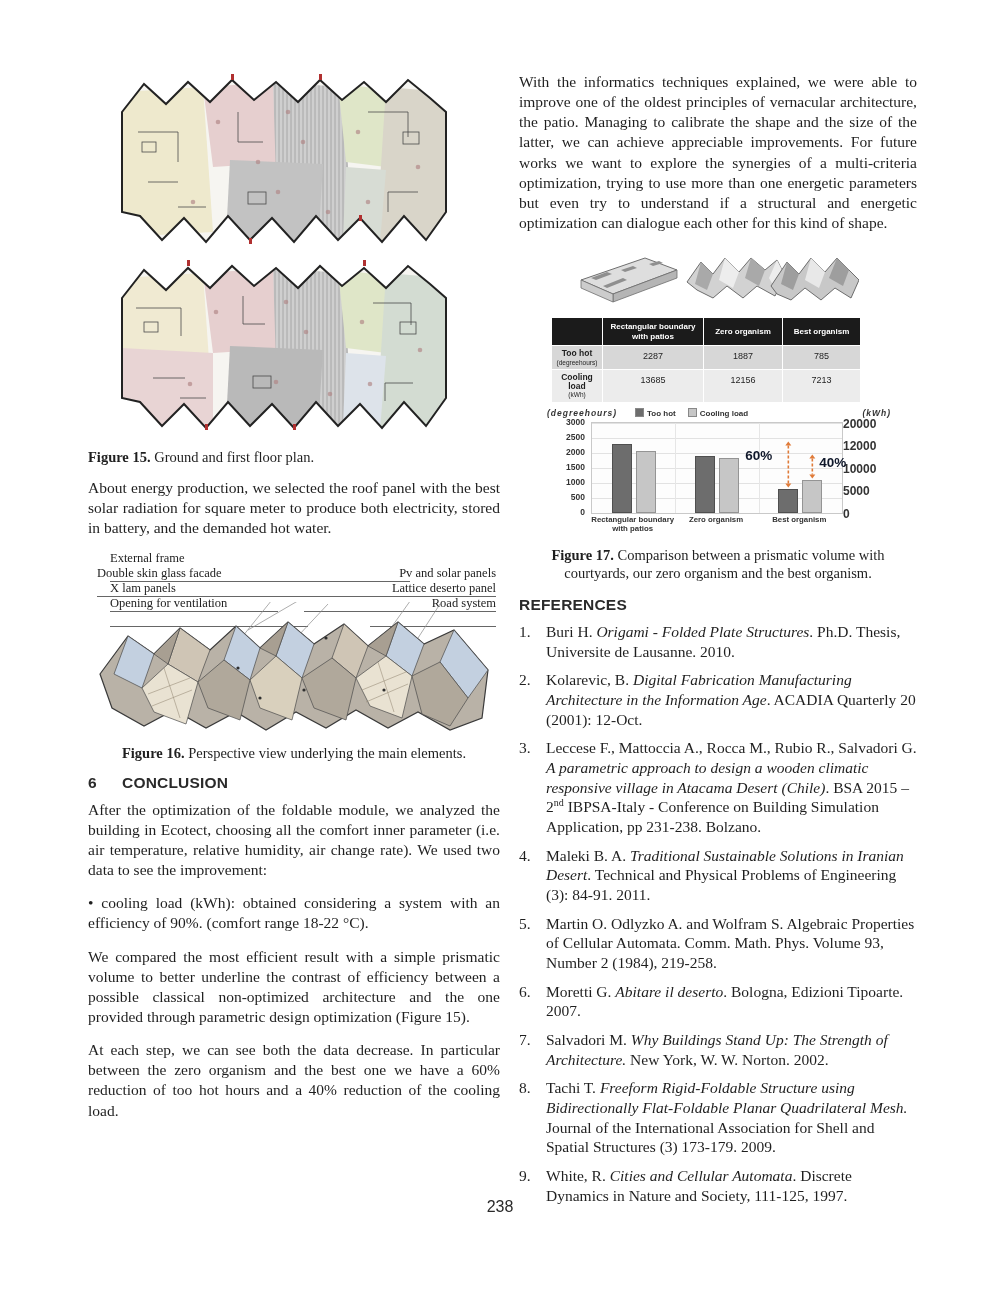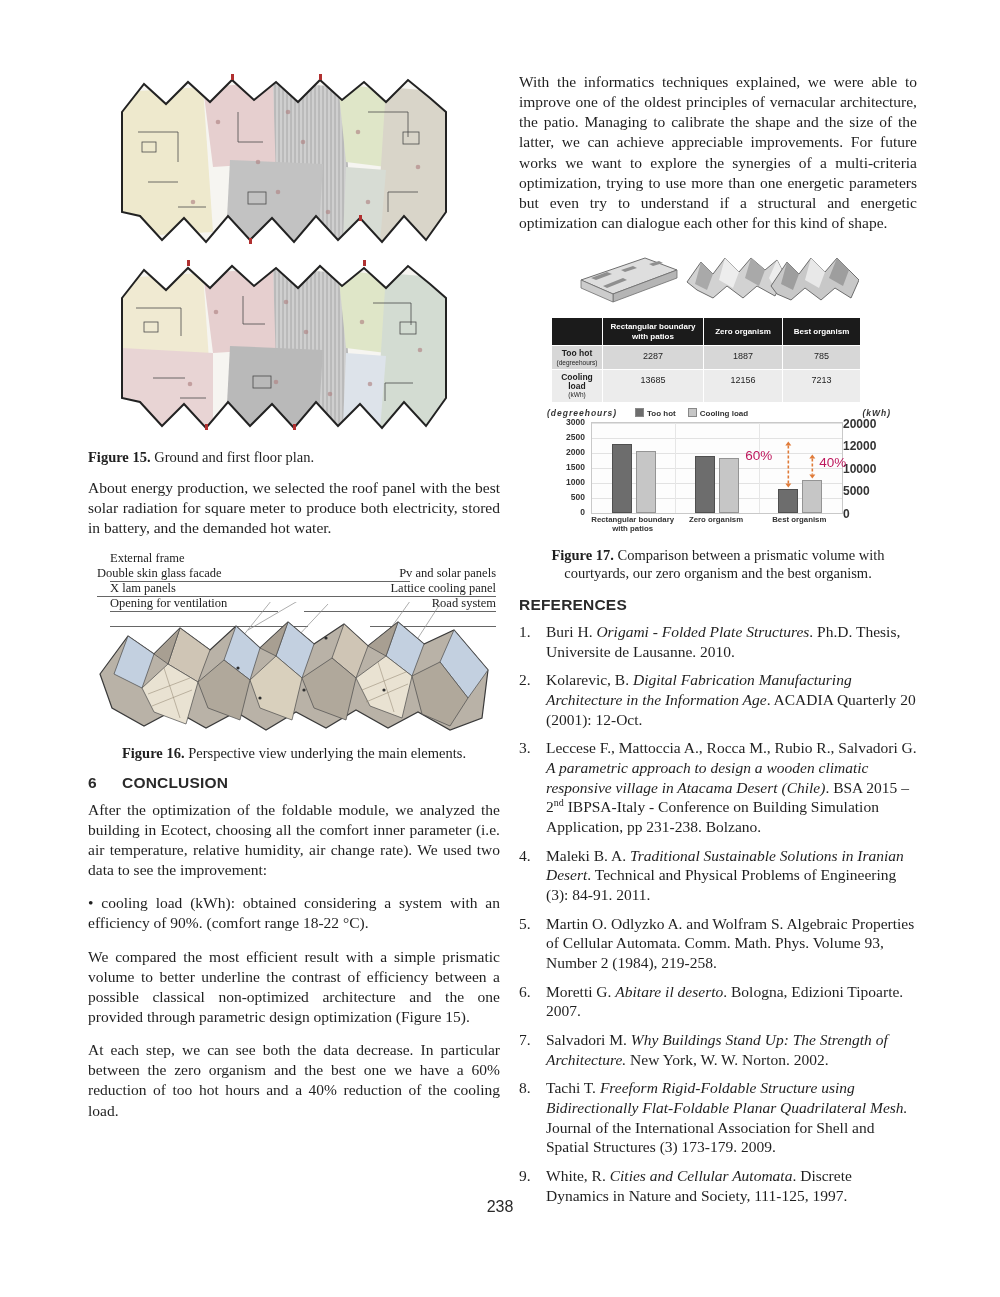--- a/index.html
+++ b/index.html
@@ -54,7 +54,7 @@
   .ytr{position:absolute;font-size:12px;font-weight:bold;color:#333;left:296px;width:42px;}
   .xcat{position:absolute;top:108px;font-size:7.8px;font-weight:bold;color:#333;
         text-align:center;line-height:1.15;}
-  .ann-label{position:absolute;font-size:13.5px;font-weight:normal;color:#be185d;
+  .ann-label{position:absolute;font-size:13.5px;font-weight:bold;color:#0f172a;
              font-family:"Liberation Sans",sans-serif;}
   
   .ref-item{display:flex;margin:0 0 9px 0;font-size:15.5px;line-height:1.27;}

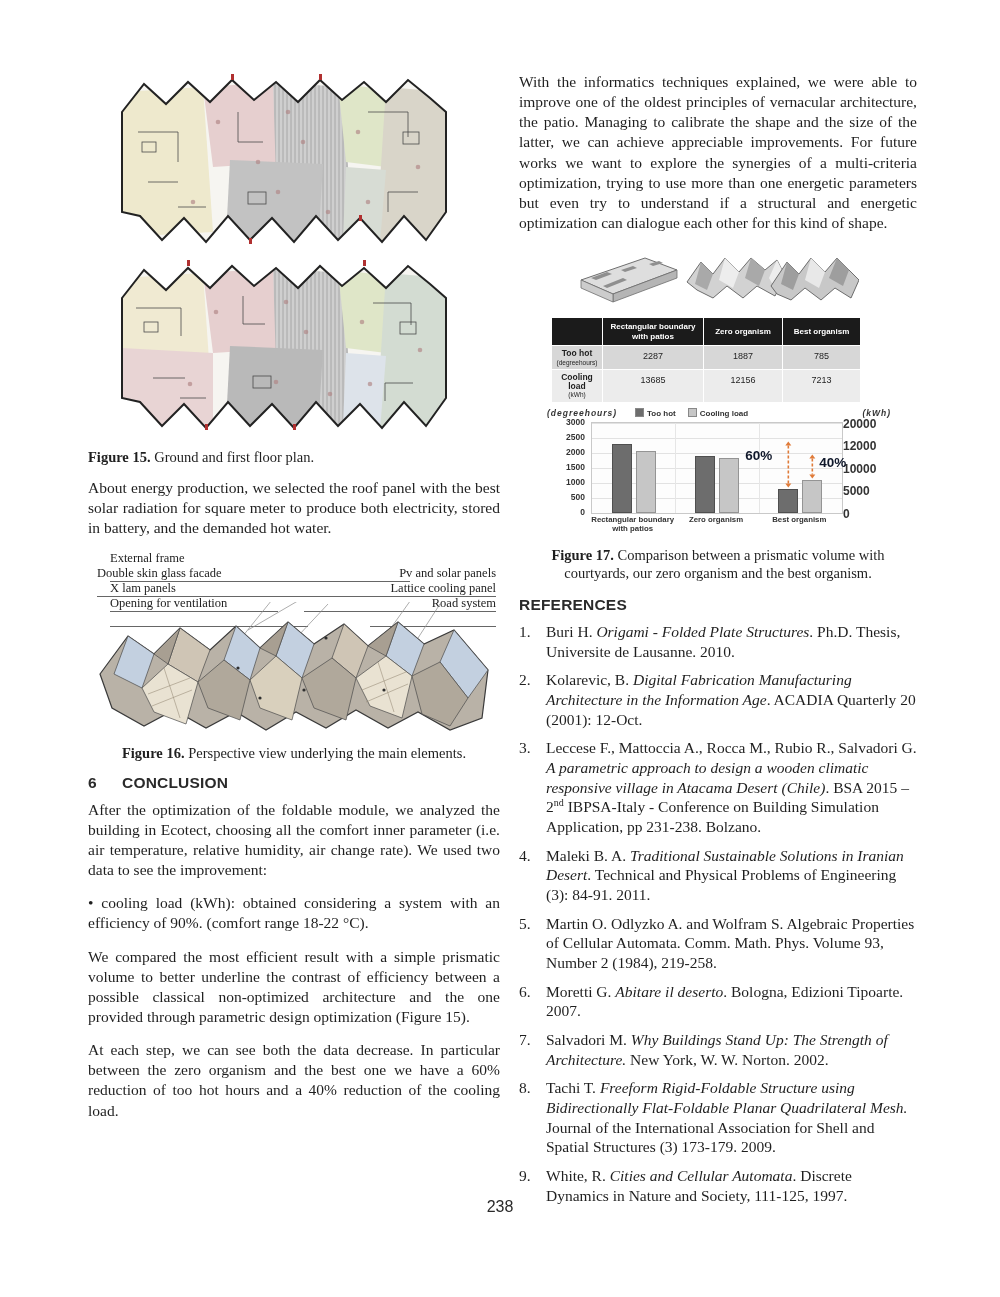--- a/index.html
+++ b/index.html
@@ -183,7 +183,7 @@
       <span class="f16lab" style="top:30px;left:22px;width:168px">X lam panels</span>
       <span class="f16lab" style="top:45px;left:22px;width:198px">Opening for ventilation</span>
       <span class="f16lab r" style="top:15px;right:4px;width:178px">Pv and solar panels</span>
-      <span class="f16lab r" style="top:30px;right:4px;width:192px">Lattice cooling panel</span>
+      <span class="f16lab r" style="top:30px;right:4px;width:192px">Lattice deserto panel</span>
       <span class="f16lab r" style="top:45px;right:4px;width:126px">Road system</span>
 
       <svg width="412" height="138" viewBox="0 0 412 138">

